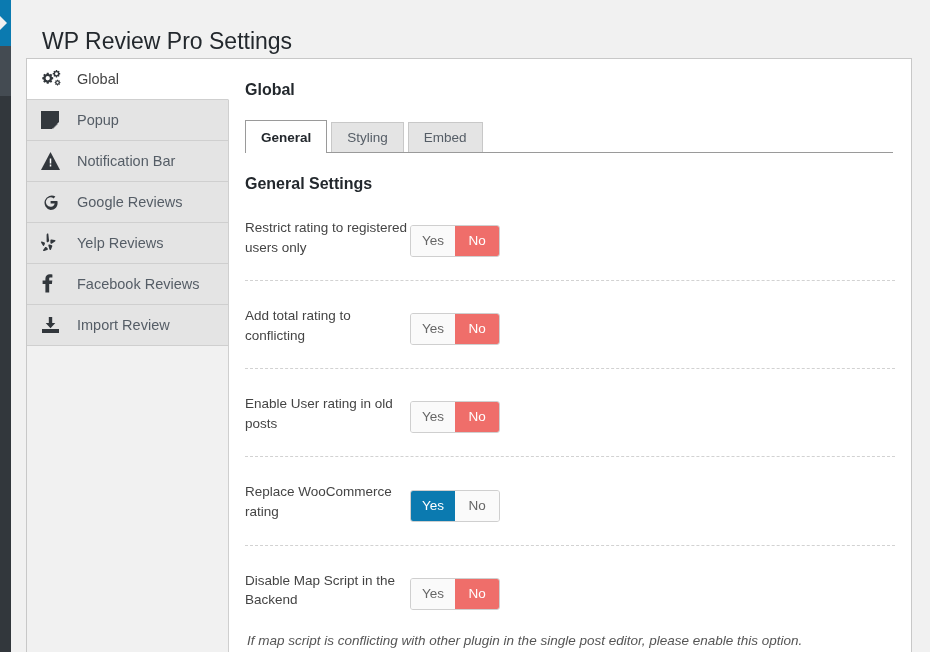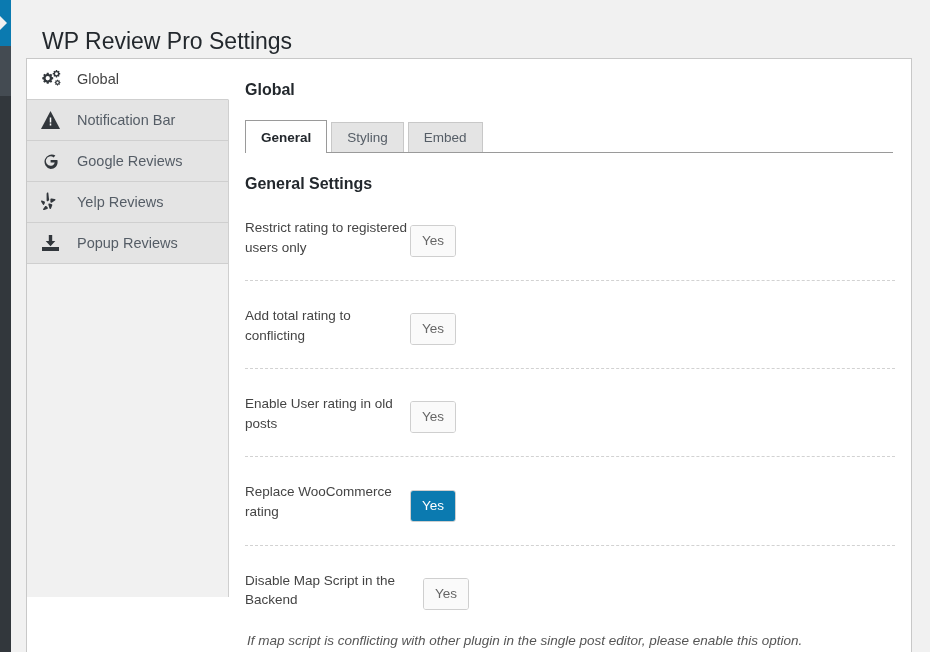--- a/index.html
+++ b/index.html
@@ -265,6 +265,15 @@
         <span class="nav-label">Global</span>
       </div>
 
+      <div class="nav-item">
+        <span class="nav-icon">
+          <svg width="18" height="18" viewBox="0 0 18 18" fill="#32373c">
+            <path d="M0 0h18v11l-7 7H0z"></path>
+            <path d="M12 18v-5h5z" fill="#32373c" opacity="0.55"></path>
+          </svg>
+        </span>
+        <span class="nav-label">Popup</span>
+      </div>
 
       <div class="nav-item">
         <span class="nav-icon">

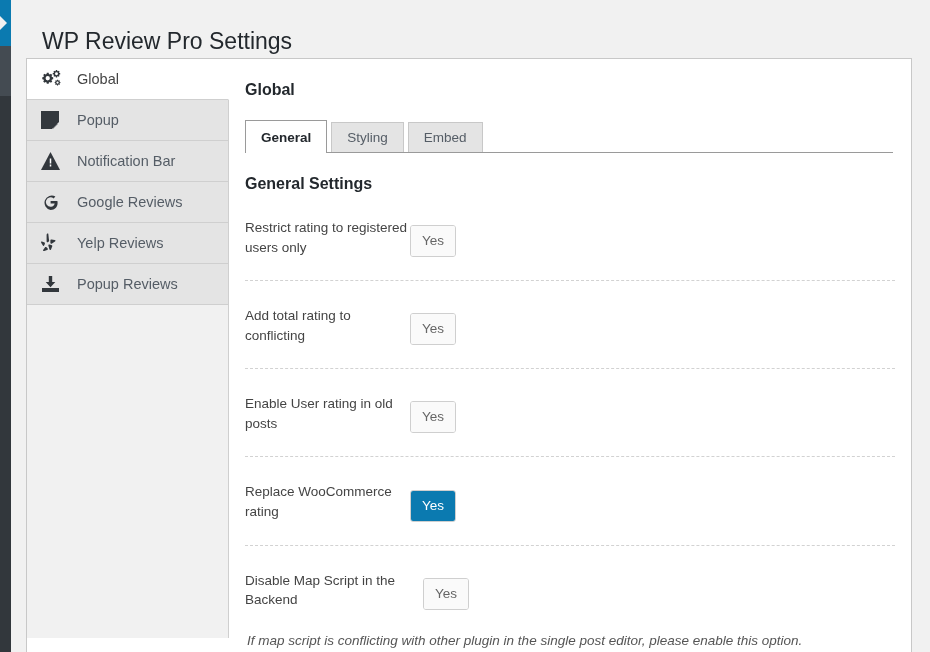--- a/index.html
+++ b/index.html
@@ -202,7 +202,6 @@
     overflow: hidden;
     height: 30px;
     background: #fafafa;
-    flex-direction: column;
   }
   .toggle-opt {
     min-width: 44px;

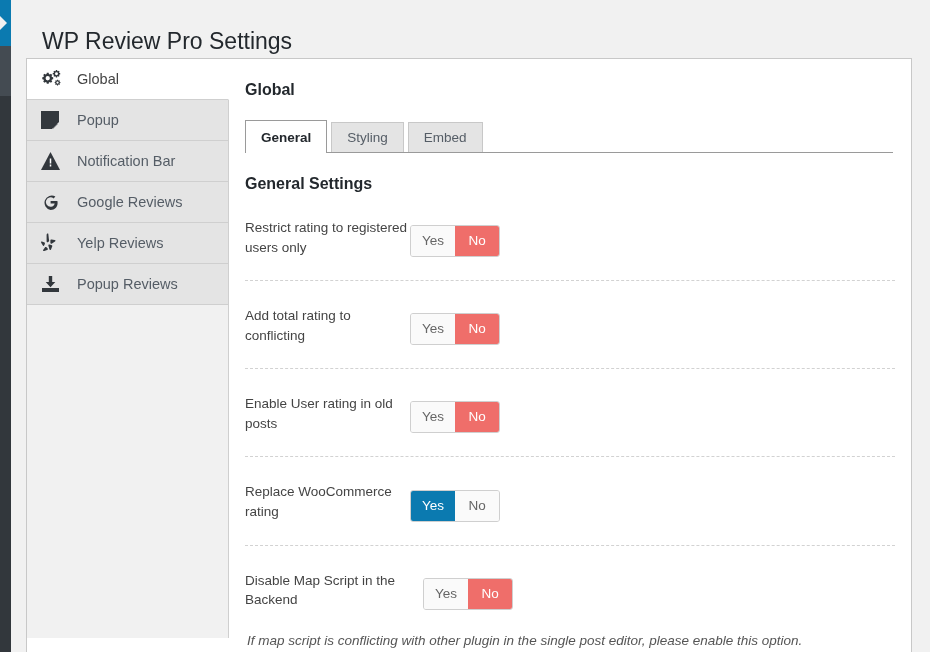--- a/index.html
+++ b/index.html
@@ -306,6 +306,14 @@
         <span class="nav-label">Yelp Reviews</span>
       </div>
 
+      <div class="nav-item">
+        <span class="nav-icon">
+          <svg width="12" height="20" viewBox="0 0 12 20" fill="#32373c">
+            <path d="M8.2 6.6V4.9c0-.8.2-1.3 1.4-1.3h1.8V.4C11 .3 10 .2 8.8.2 6.2.2 4.4 1.8 4.4 4.7v1.9H1.6v3.3h2.8v8.5h3.8v-8.5h2.7l.4-3.3z"></path>
+          </svg>
+        </span>
+        <span class="nav-label">Facebook Reviews</span>
+      </div>
 
       <div class="nav-item">
         <span class="nav-icon">

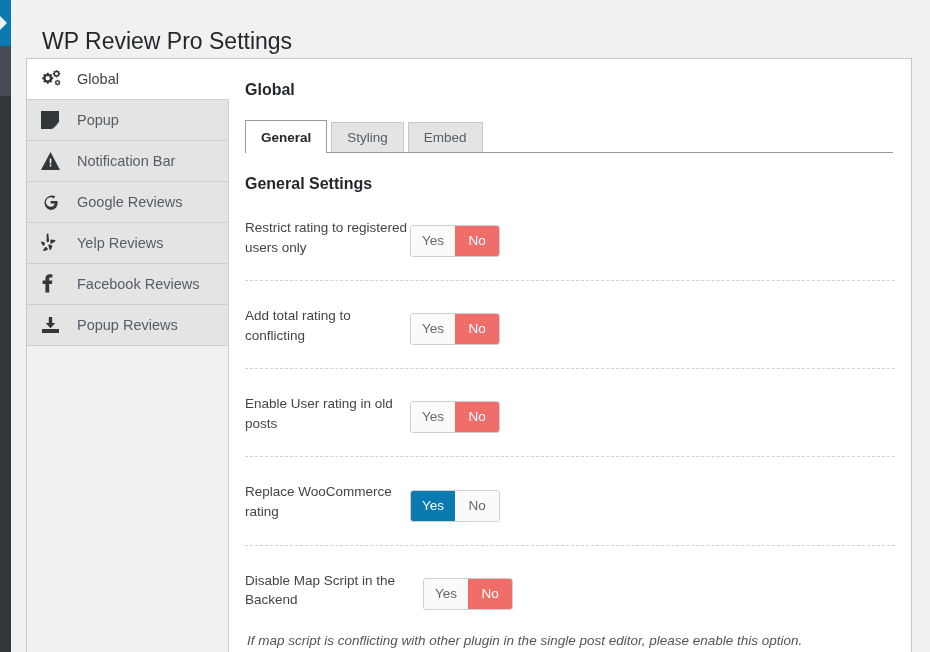--- a/index.html
+++ b/index.html
@@ -322,7 +322,7 @@
             <path d="M1 13h17v4H1z"></path>
           </svg>
         </span>
-        <span class="nav-label">Popup Reviews</span>
+        <span class="nav-label">Import Review</span>
       </div>
 
       <div id="settings-nav-spacer"></div>

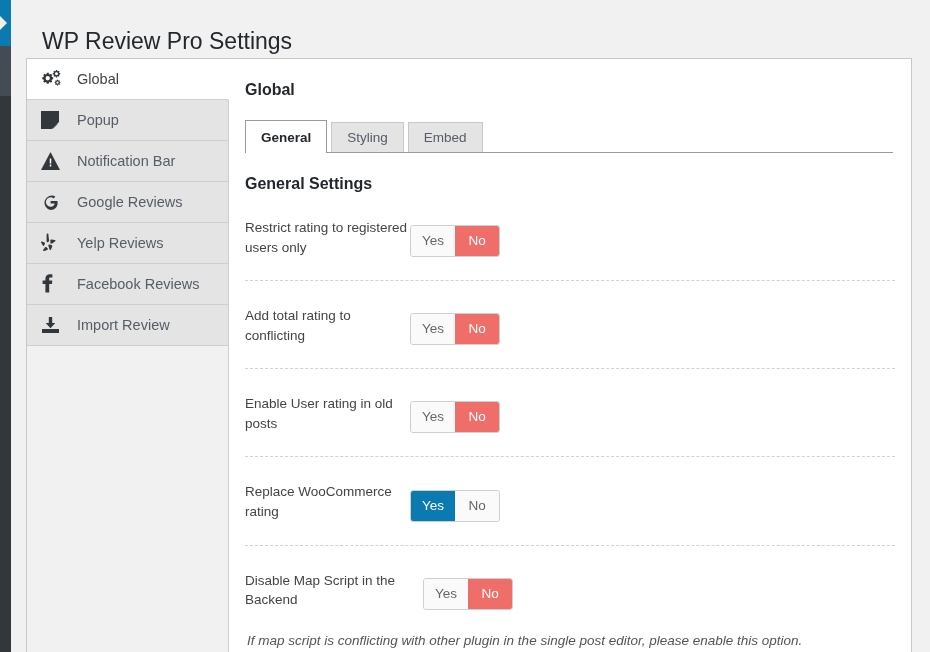--- a/index.html
+++ b/index.html
@@ -186,7 +186,7 @@
     border-bottom: 1px dashed #d2d2d2;
     min-height: 34px;
   }
-  .setting-row.no-border { border-bottom: none; gap: 13px; }
+  .setting-row.no-border { border-bottom: none; }
   .setting-label {
     width: 165px;
     flex: 0 0 165px;

